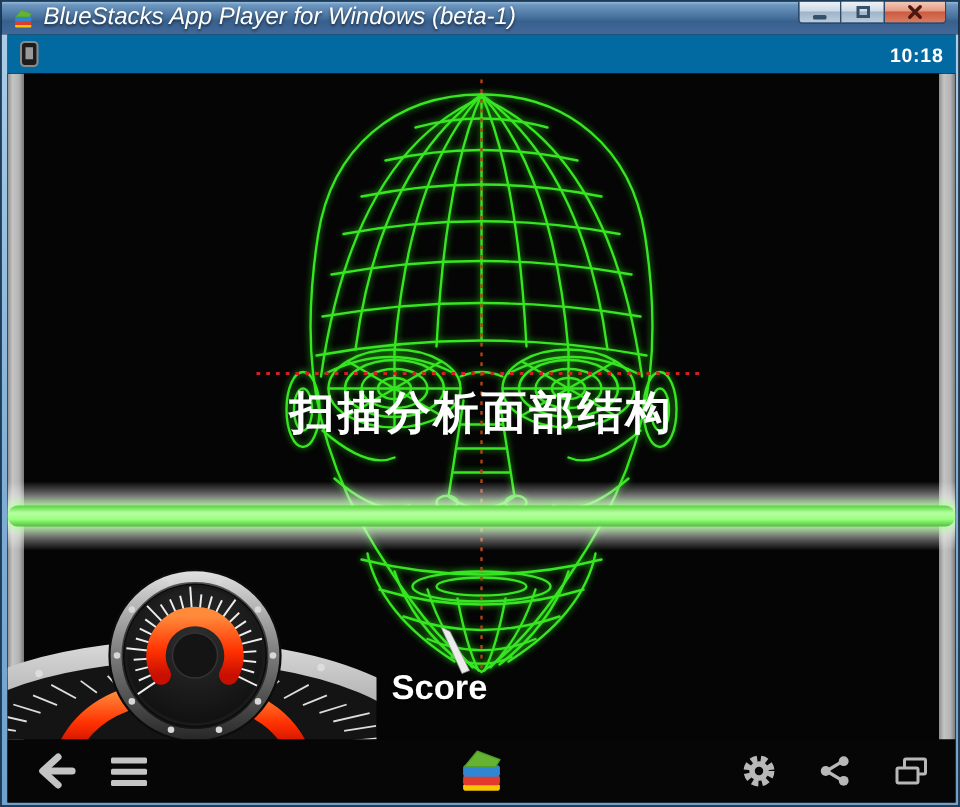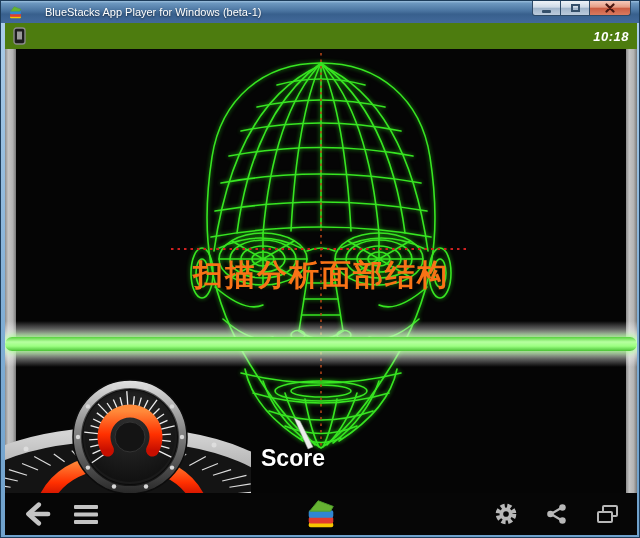--- a/index.html
+++ b/index.html
@@ -9,7 +9,7 @@
   .titlebar{position:absolute;top:0;left:0;right:0;height:22px;
     background:linear-gradient(180deg,#9cc0de 0%,#6c97bf 10%,#4a74a0 45%,#38608d 60%,#42699a 100%);
     display:flex;align-items:center;padding-left:7px;}
-  .titlebar .title{color:#fff;font-size:11px;margin-left:22px;text-shadow:0 1px 2px rgba(0,0,0,.55);}
+  .titlebar .title{color:#fff;font-size:16px;margin-left:6px;text-shadow:0 1px 2px rgba(0,0,0,.55);font-style:italic;}
   .caption-buttons{position:absolute;top:0;right:8px;display:flex;}
   .cap-btn{height:15px;border:1px solid #2d4a68;border-top:none;display:flex;align-items:center;justify-content:center;
     background:linear-gradient(180deg,#eef3f8,#cdd9e6 45%,#9fb4ca 50%,#bccbdc);}

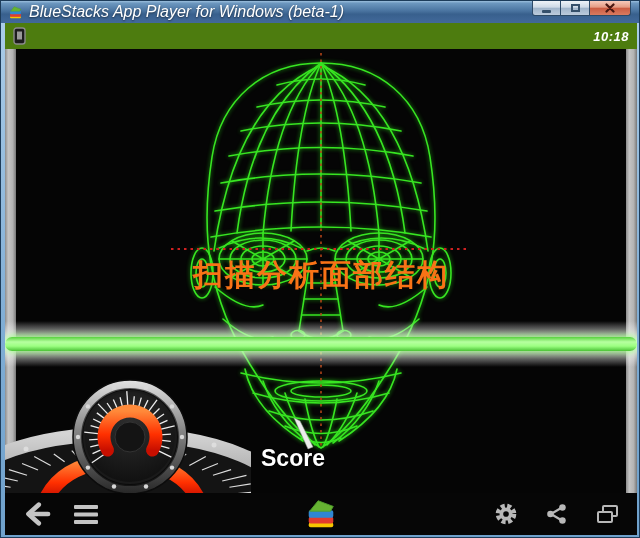--- a/index.html
+++ b/index.html
@@ -24,7 +24,7 @@
     background:linear-gradient(180deg,#aacce8,#7fadd5 60%,#6fa1cc);padding:0 4px 4px;}
   .app-inner{width:632px;height:512px;background:#000;display:flex;flex-direction:column;}
   
-  .statusbar{height:26px;background:#4d7c0f;display:flex;align-items:center;padding:12px 8px;font-style:italic;}
+  .statusbar{height:26px;background:#0369a1;display:flex;align-items:center;padding:12px 8px;}
   .statusbar .time{margin-left:auto;color:#fff;font-size:13px;font-weight:bold;letter-spacing:.5px;}
   
   .content{position:relative;height:444px;background:#050505;overflow:hidden;}

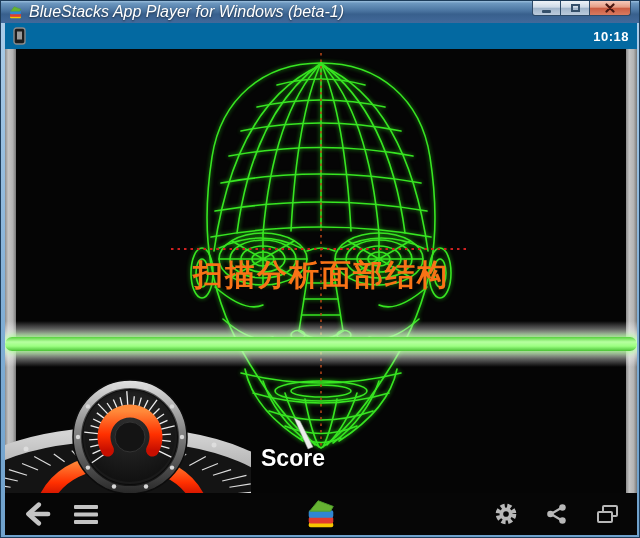--- a/index.html
+++ b/index.html
@@ -35,7 +35,7 @@
   .mesh{fill:none;stroke:#38e522;stroke-width:1.6;stroke-linecap:round;
     filter:drop-shadow(0 0 2.2px #1fae10);}
   .watermark{position:absolute;left:50%;top:206px;transform:translateX(-50%);z-index:3;
-    color:#f97316;font-size:30px;font-weight:bold;letter-spacing:2px;white-space:nowrap;
+    color:#ffffff;font-size:30px;font-weight:bold;letter-spacing:2px;white-space:nowrap;
     font-family:"DejaVu Sans","Liberation Sans",sans-serif;}
   .scan-glow{position:absolute;left:0;right:0;top:272px;height:46px;z-index:5;
     background:linear-gradient(180deg,rgba(255,255,255,0) 0%,rgba(246,246,246,.55) 25%,

